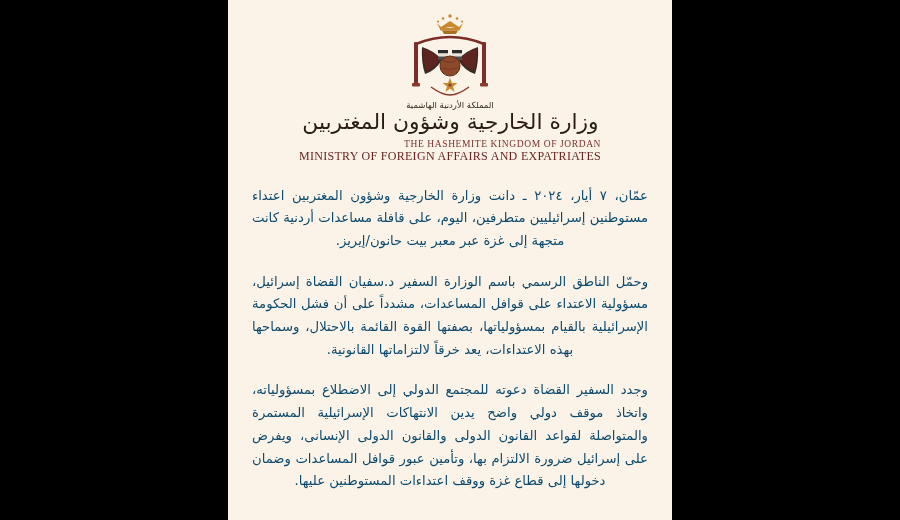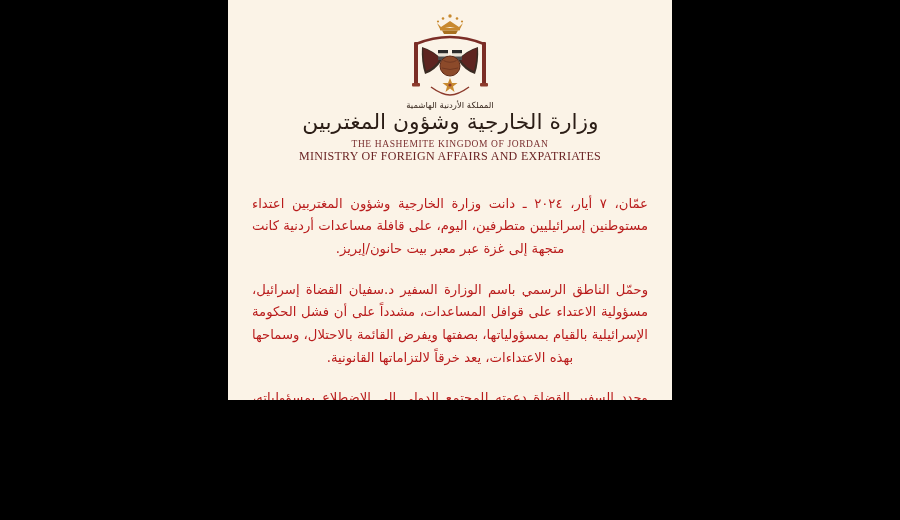--- a/index.html
+++ b/index.html
@@ -33,7 +33,7 @@
     position: relative;
     flex: 0 0 auto;
     width: 444px;
-    height: 400px;
+    height: 520px;
     background: #FBF3E7;
     box-sizing: border-box;
     padding: 0;

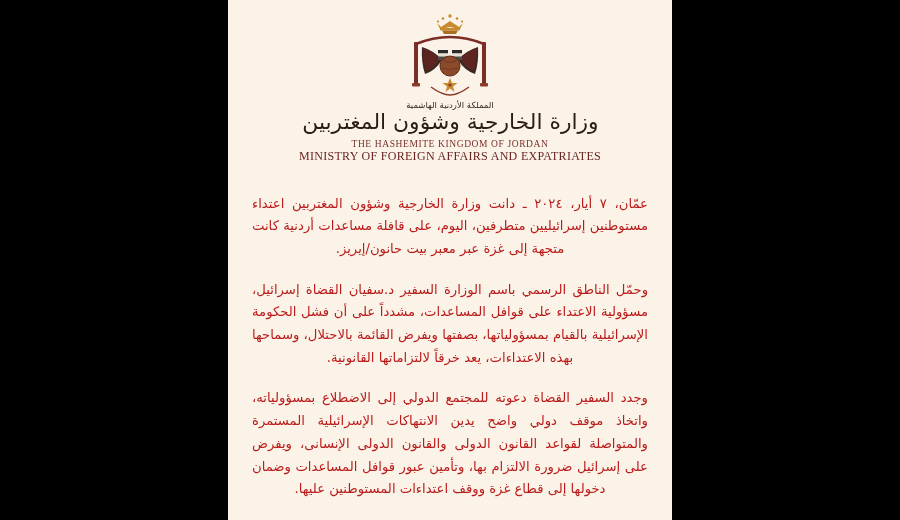--- a/index.html
+++ b/index.html
@@ -90,6 +90,7 @@
     font-size: 9.5px;
     line-height: 12px;
     color: #7a3030;
+    text-align: right;
   }
   .en-line2 {
     font-size: 12px;

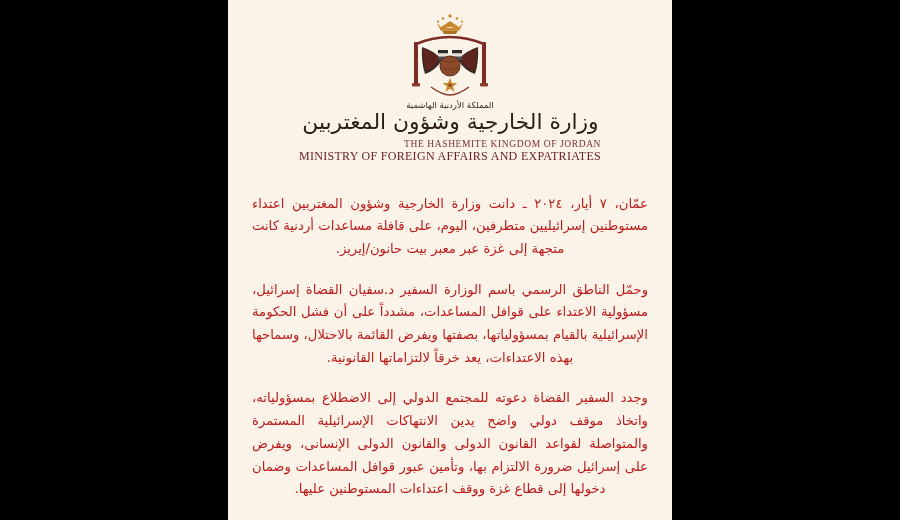--- a/index.html
+++ b/index.html
@@ -104,11 +104,11 @@
     direction: rtl;
     text-align: justify;
     text-align-last: center;
-    margin: 8px auto;
+    margin: 0 auto;
     padding: 22px 24px 0 24px;
     width: 100%;
     box-sizing: border-box;
-    color: #b91c1c;
+    color: #0c4a6e;
     font-family: "DejaVu Sans", sans-serif;
     font-size: 13.2px;
     line-height: 1.72;

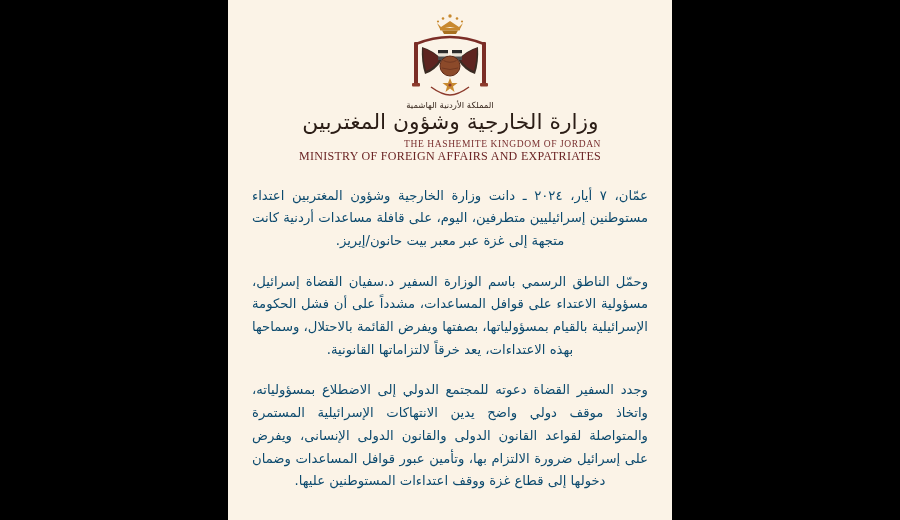--- a/index.html
+++ b/index.html
@@ -192,7 +192,7 @@
 
     <div class="body-copy">
       <p class="para">عمّان، ٧ أيار، ٢٠٢٤ ـ دانت وزارة الخارجية وشؤون المغتربين اعتداء مستوطنين إسرائيليين متطرفين، اليوم، على قافلة مساعدات أردنية كانت متجهة إلى غزة عبر معبر بيت حانون/إيريز.</p>
-      <p class="para">وحمّل الناطق الرسمي باسم الوزارة السفير د.سفيان القضاة إسرائيل، مسؤولية الاعتداء على قوافل المساعدات، مشدداً على أن فشل الحكومة الإسرائيلية بالقيام بمسؤولياتها، بصفتها ويفرض القائمة بالاحتلال، وسماحها بهذه الاعتداءات، يعد خرقاً لالتزاماتها القانونية.</p>
+      <p class="para">وحمّل الناطق الرسمي باسم الوزارة السفير د.سفيان القضاة إسرائيل، مسؤولية الاعتداء على قوافل المساعدات، مشدداً على أن فشل الحكومة الإسرائيلية بالقيام بمسؤولياتها، بصفتها القوة القائمة بالاحتلال، وسماحها بهذه الاعتداءات، يعد خرقاً لالتزاماتها القانونية.</p>
       <p class="para">وجدد السفير القضاة دعوته للمجتمع الدولي إلى الاضطلاع بمسؤولياته، واتخاذ موقف دولي واضح يدين الانتهاكات الإسرائيلية المستمرة والمتواصلة لقواعد القانون الدولى والقانون الدولى الإنسانى، ويفرض على إسرائيل ضرورة الالتزام بها، وتأمين عبور قوافل المساعدات وضمان دخولها إلى قطاع غزة ووقف اعتداءات المستوطنين عليها.</p>
     </div>
 

